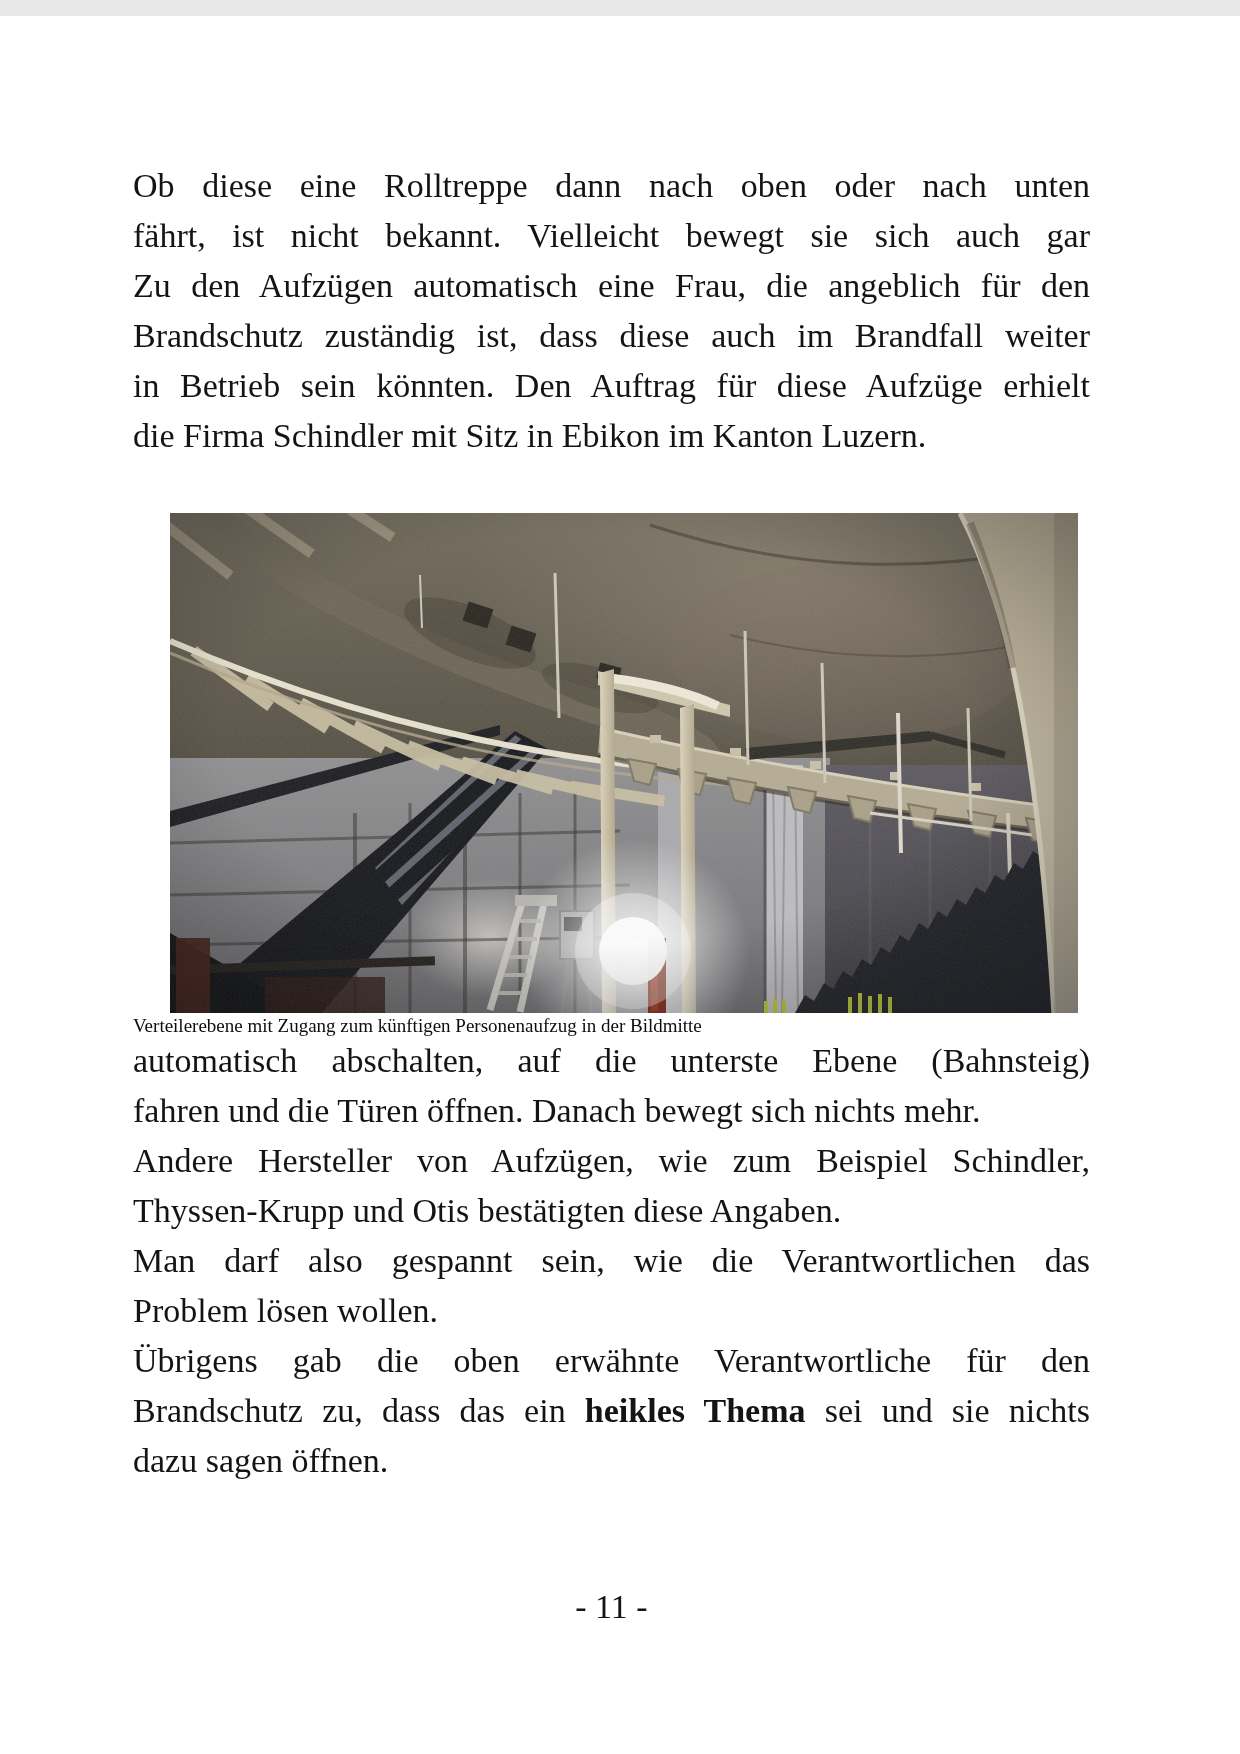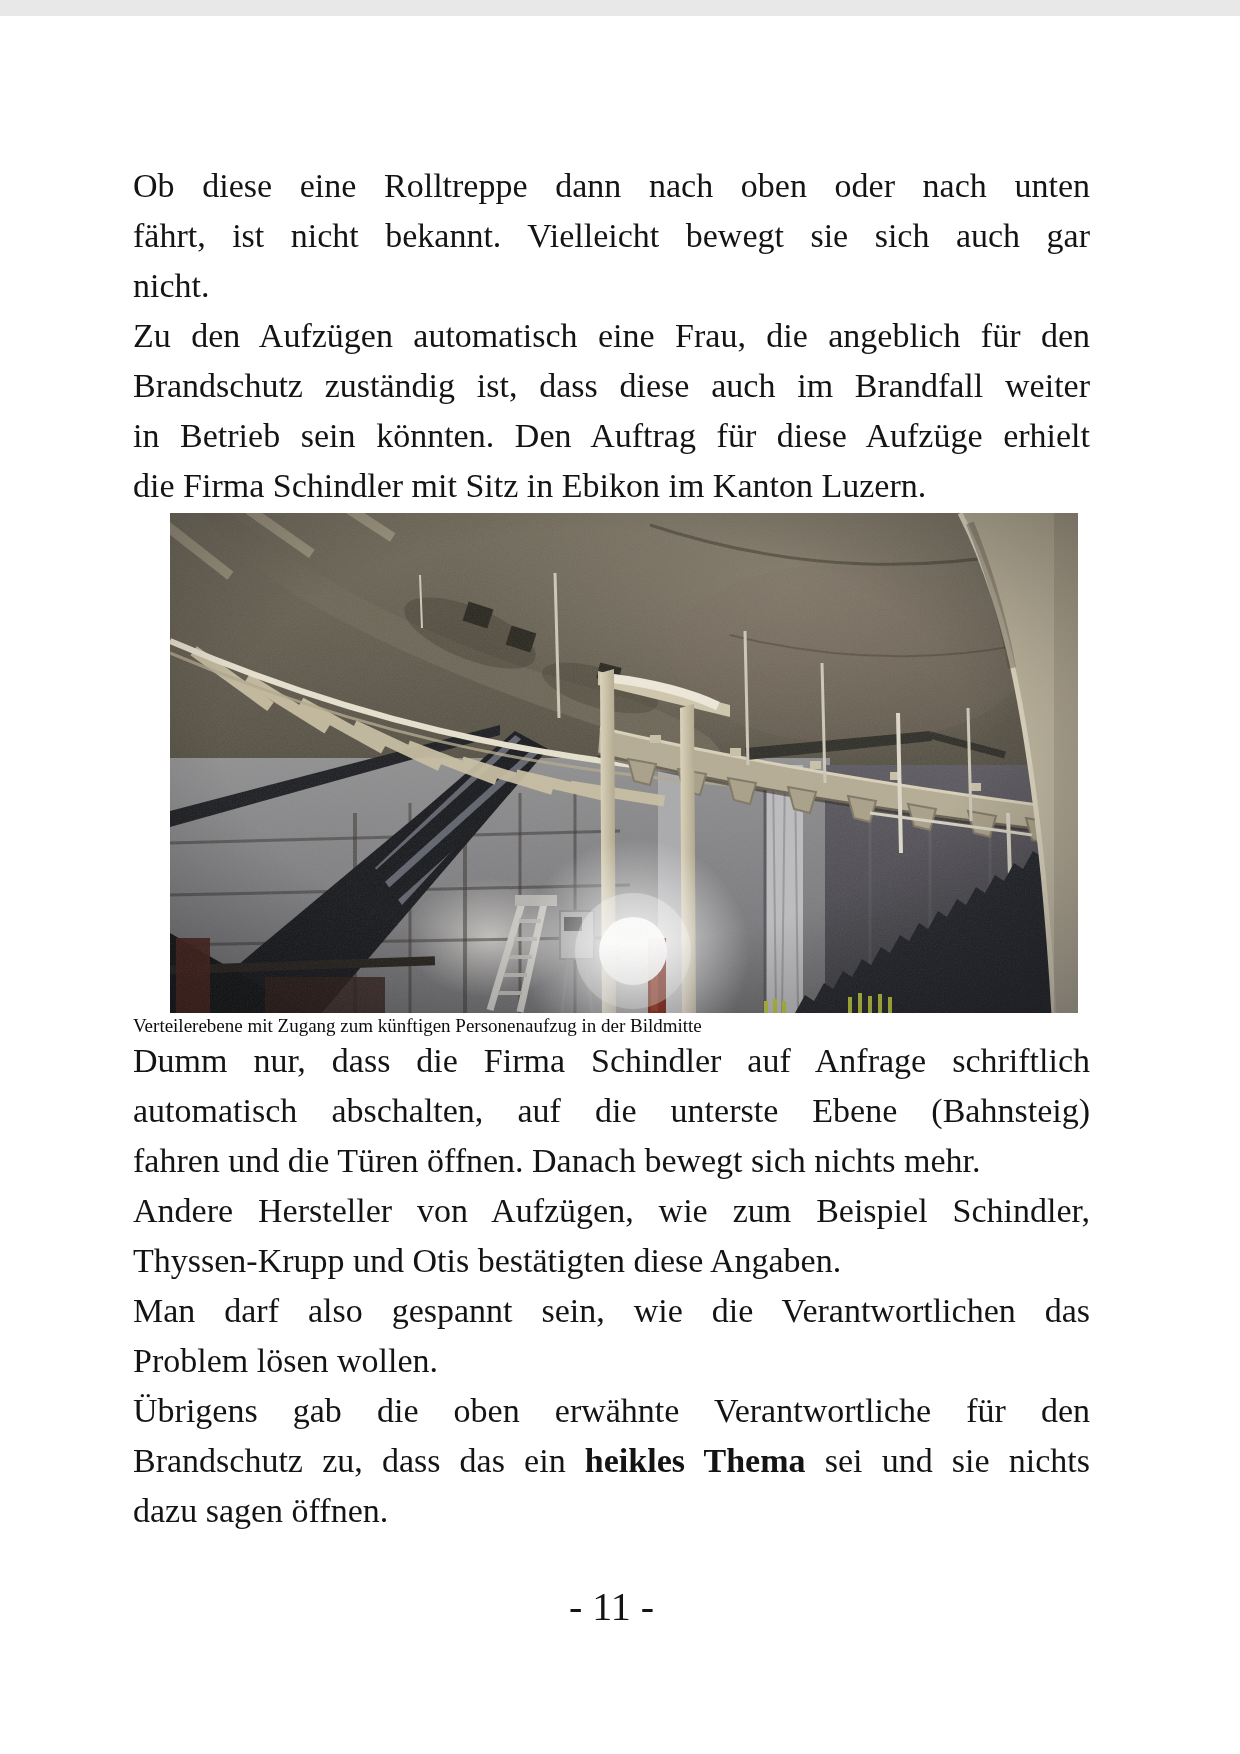--- a/index.html
+++ b/index.html
@@ -27,7 +27,6 @@
   <div class="text-block block-top">
       <div class="line"><span>Ob diese eine Rolltreppe dann nach oben oder nach unten</span></div>
       <div class="line"><span>fährt, ist nicht bekannt. Vielleicht bewegt sie sich auch gar</span></div>
-      <div class="line last"><span>nicht.</span></div>
       <div class="line"><span>Zu den Aufzügen automatisch eine Frau, die angeblich für den</span></div>
       <div class="line"><span>Brandschutz zuständig ist, dass diese auch im Brandfall weiter</span></div>
       <div class="line"><span>in Betrieb sein könnten. Den Auftrag für diese Aufzüge erhielt</span></div>

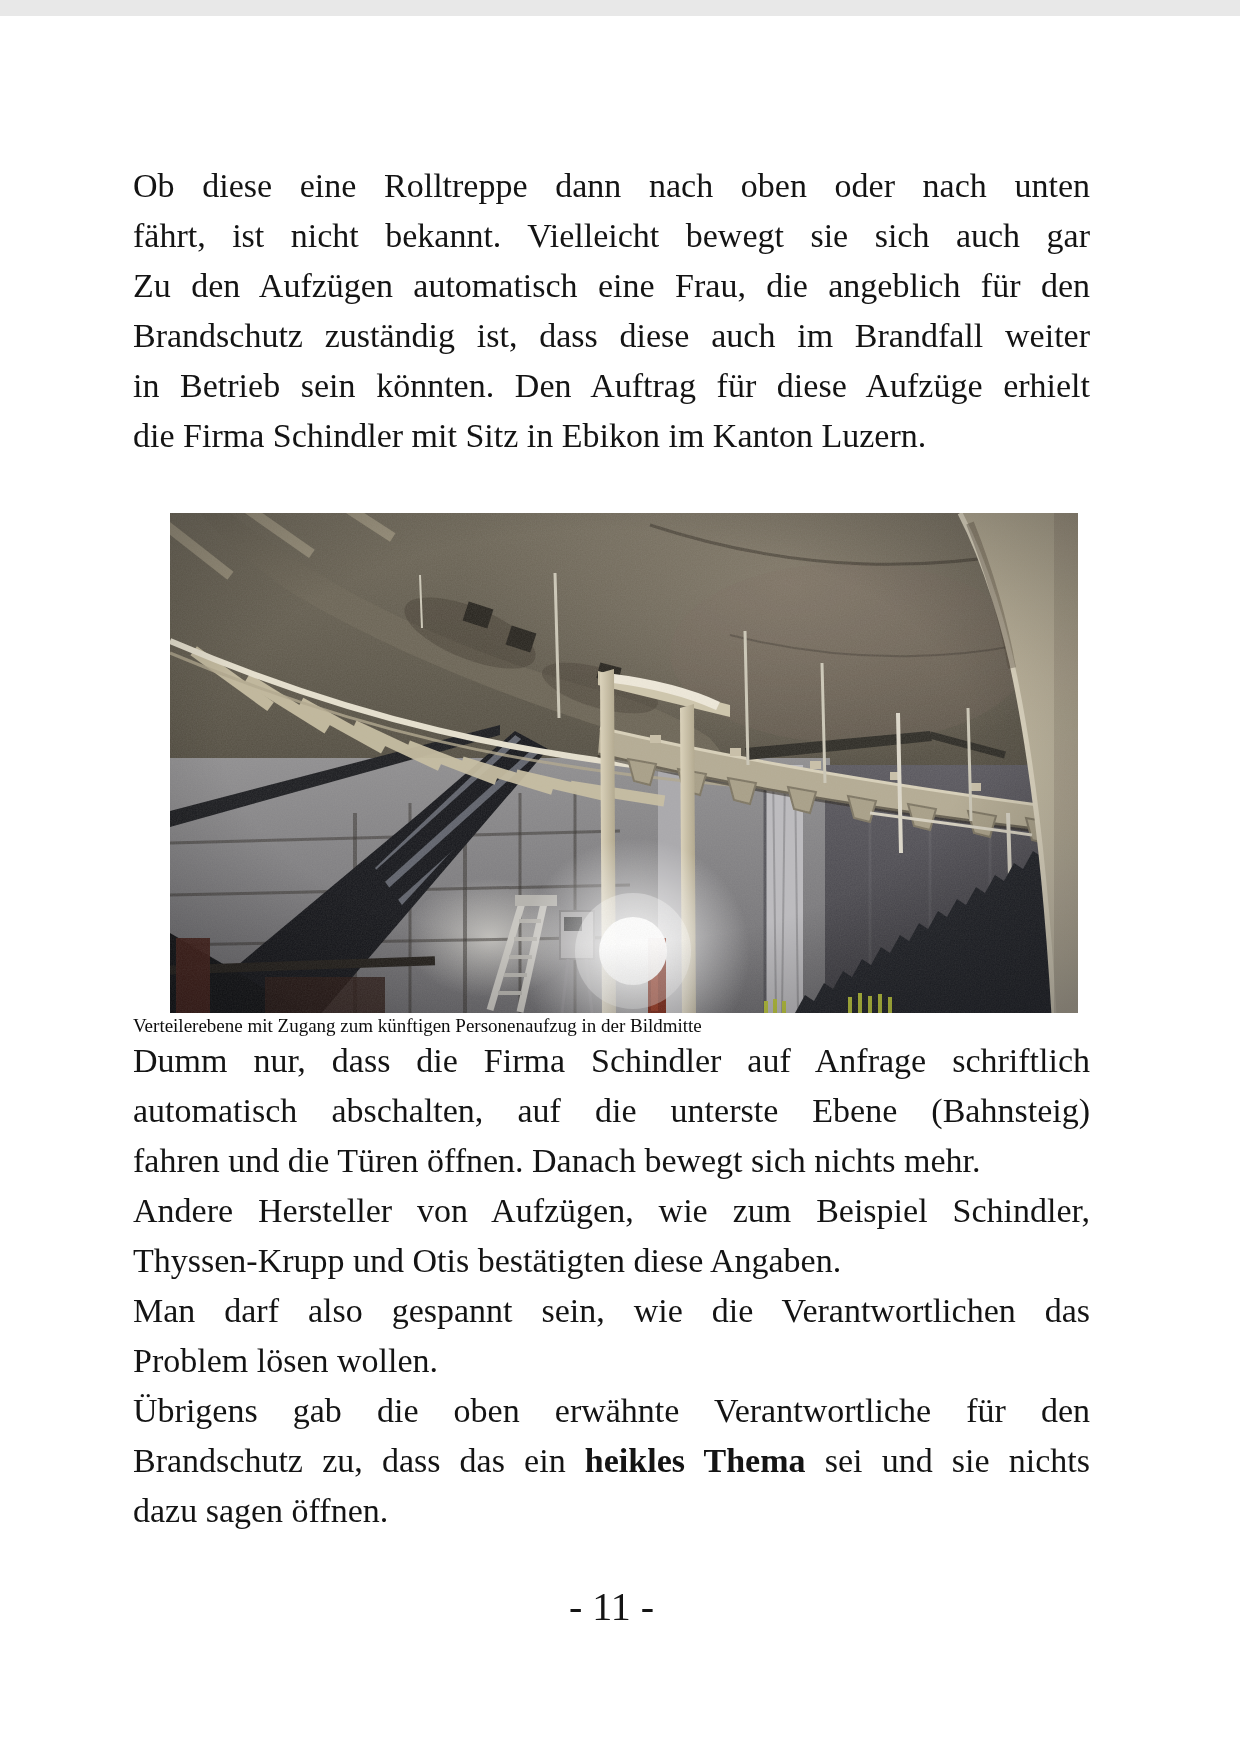--- a/index.html
+++ b/index.html
@@ -267,7 +267,6 @@
   <div class="caption">Verteilerebene mit Zugang zum künftigen Personenaufzug in der Bildmitte</div>
 
   <div class="text-block block-bottom">
-      <div class="line"><span>Dumm nur, dass die Firma Schindler auf Anfrage schriftlich</span></div>
       <div class="line"><span>automatisch abschalten, auf die unterste Ebene (Bahnsteig)</span></div>
       <div class="line last"><span>fahren und die Türen öffnen. Danach bewegt sich nichts mehr.</span></div>
       <div class="line"><span>Andere Hersteller von Aufzügen, wie zum Beispiel Schindler,</span></div>

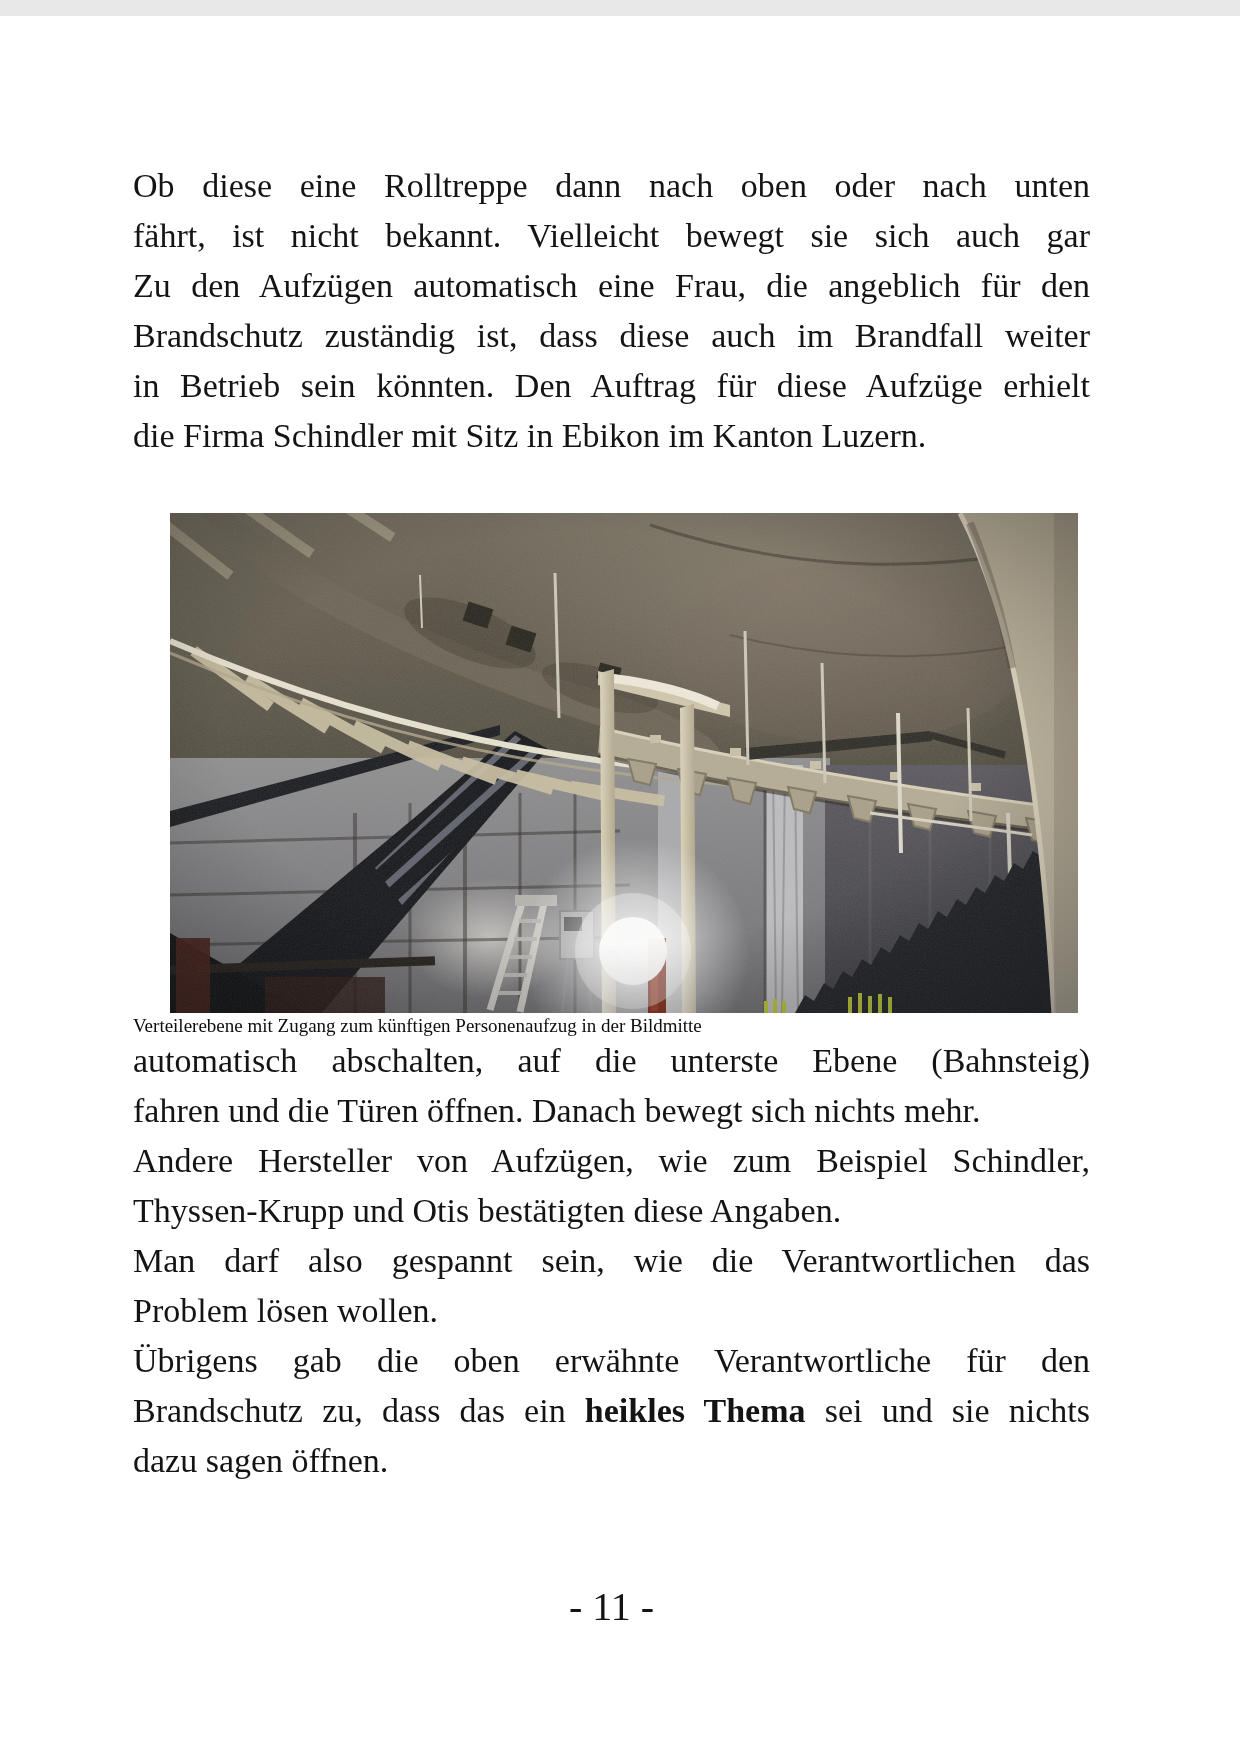--- a/index.html
+++ b/index.html
@@ -17,7 +17,7 @@
   .photo-figure{position:absolute;left:170px;top:497px;width:908px;height:500px;margin:0;}
   .photo-figure svg{display:block;width:908px;height:500px;}
   .caption{position:absolute;left:133px;top:998px;width:957px;font-size:19px;line-height:24px;color:#0d0d0d;}
-  .page-number{position:absolute;left:133px;top:1566px;width:957px;font-size:40px;line-height:50px;text-align:center;}
+  .page-number{position:absolute;left:133px;top:1566px;width:957px;font-size:34px;line-height:50px;text-align:center;}
 </style>
 </head>
 <body>

